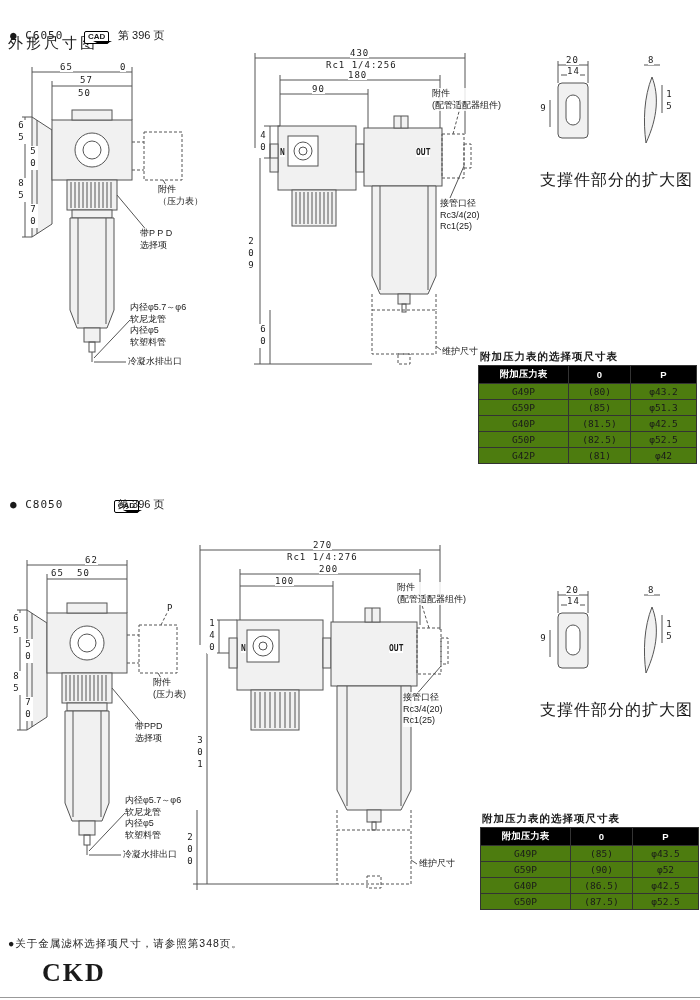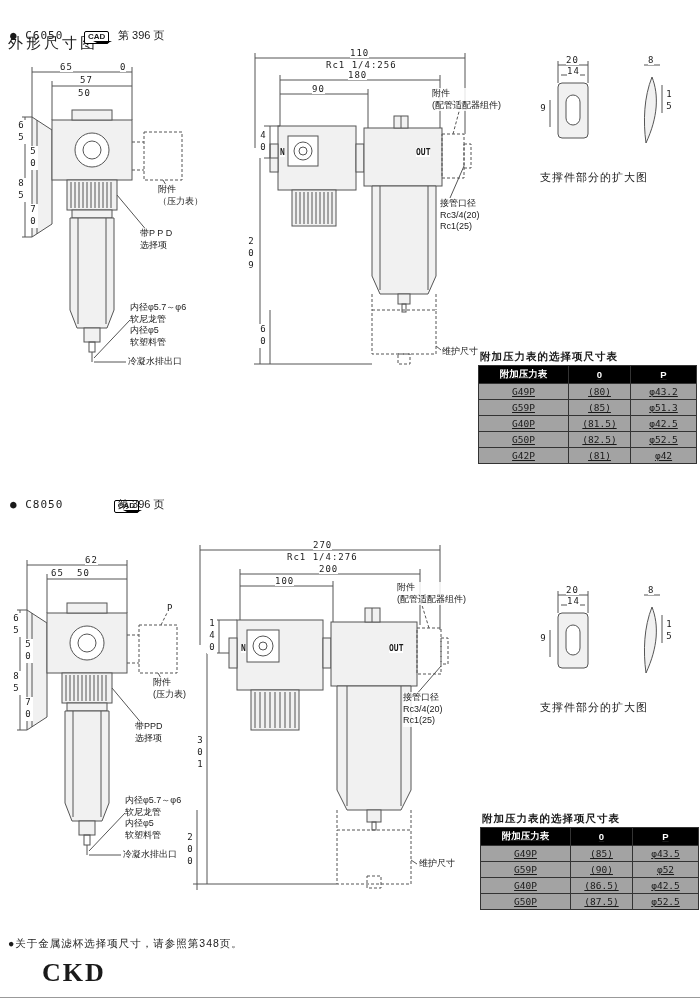--- a/index.html
+++ b/index.html
@@ -174,7 +174,7 @@
       <line x1="196" y1="298" x2="201" y2="302"></line>
     </g>
   </svg>
-  <span class="d" style="left:110px;top:0">110</span>
+  <span class="d" style="left:110px;top:0">430</span>
   <span class="d" style="left:86px;top:12px">Rc1 1/4:256</span>
   <span class="d" style="left:108px;top:22px">180</span>
   <span class="d" style="left:72px;top:36px">90</span>

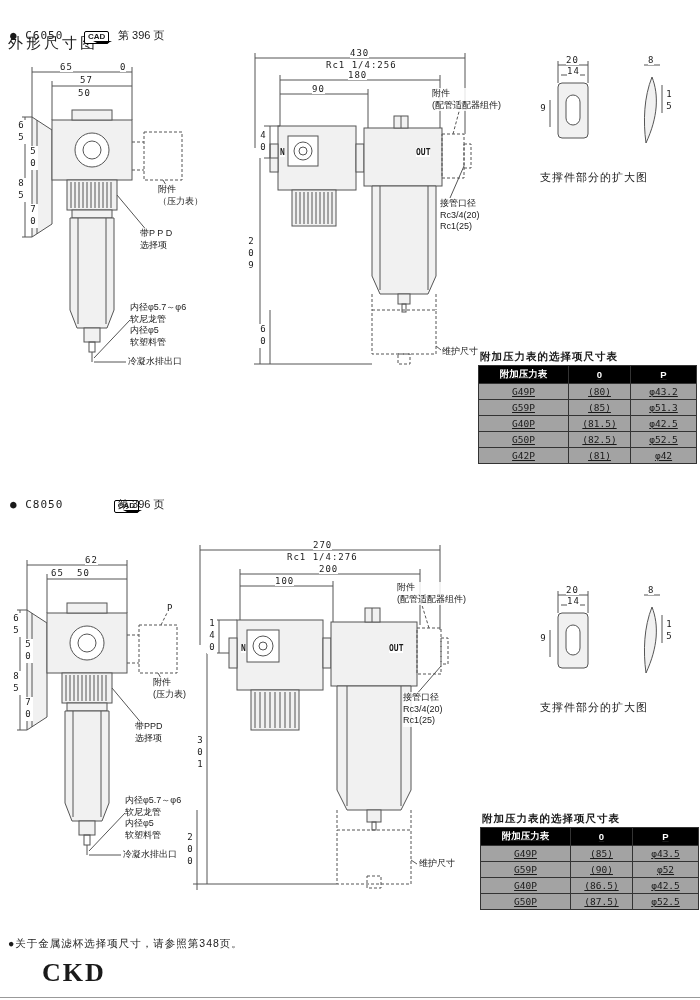--- a/index.html
+++ b/index.html
@@ -38,7 +38,7 @@
     position:absolute; font-size:9px; line-height:1.3; white-space:pre-line; background:rgba(255,255,255,.85);
   }
   .port { position:absolute; font-size:8px; font-family:"DejaVu Sans Mono",monospace; font-weight:bold; background:#fff; }
-  .caption { position:absolute; font-size:11px; letter-spacing:1px; }
+  .caption { position:absolute; font-size:16px; letter-spacing:1px; }
   .tbl-title { position:absolute; font-size:10.5px; font-weight:bold; letter-spacing:1px; }
   table.dims { position:absolute; border-collapse:collapse; background:#a3a3a3;text-decoration:underline; }
   table.dims th, table.dims td {

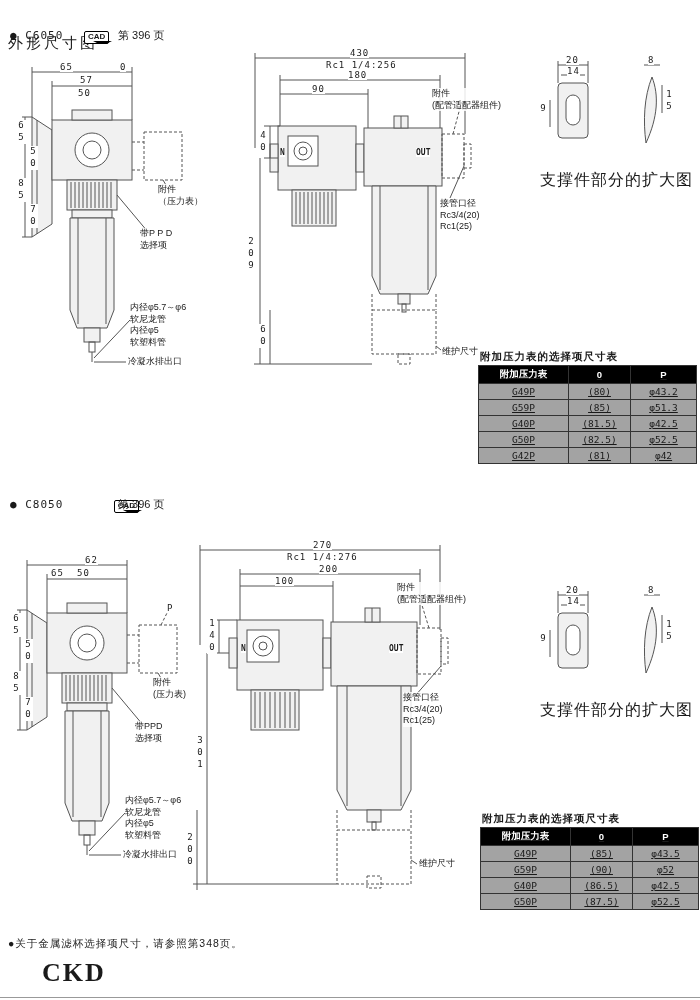--- a/index.html
+++ b/index.html
@@ -40,7 +40,7 @@
   .port { position:absolute; font-size:8px; font-family:"DejaVu Sans Mono",monospace; font-weight:bold; background:#fff; }
   .caption { position:absolute; font-size:16px; letter-spacing:1px; }
   .tbl-title { position:absolute; font-size:10.5px; font-weight:bold; letter-spacing:1px; }
-  table.dims { position:absolute; border-collapse:collapse; background:#a3a3a3;text-decoration:underline; }
+  table.dims { position:absolute; border-collapse:collapse; background:#4d7c0f; }
   table.dims th, table.dims td {
     border:1px solid #333; font-size:9.5px; padding:2px 4px; text-align:center;
     font-family:"DejaVu Sans Mono",monospace; height:16px;

